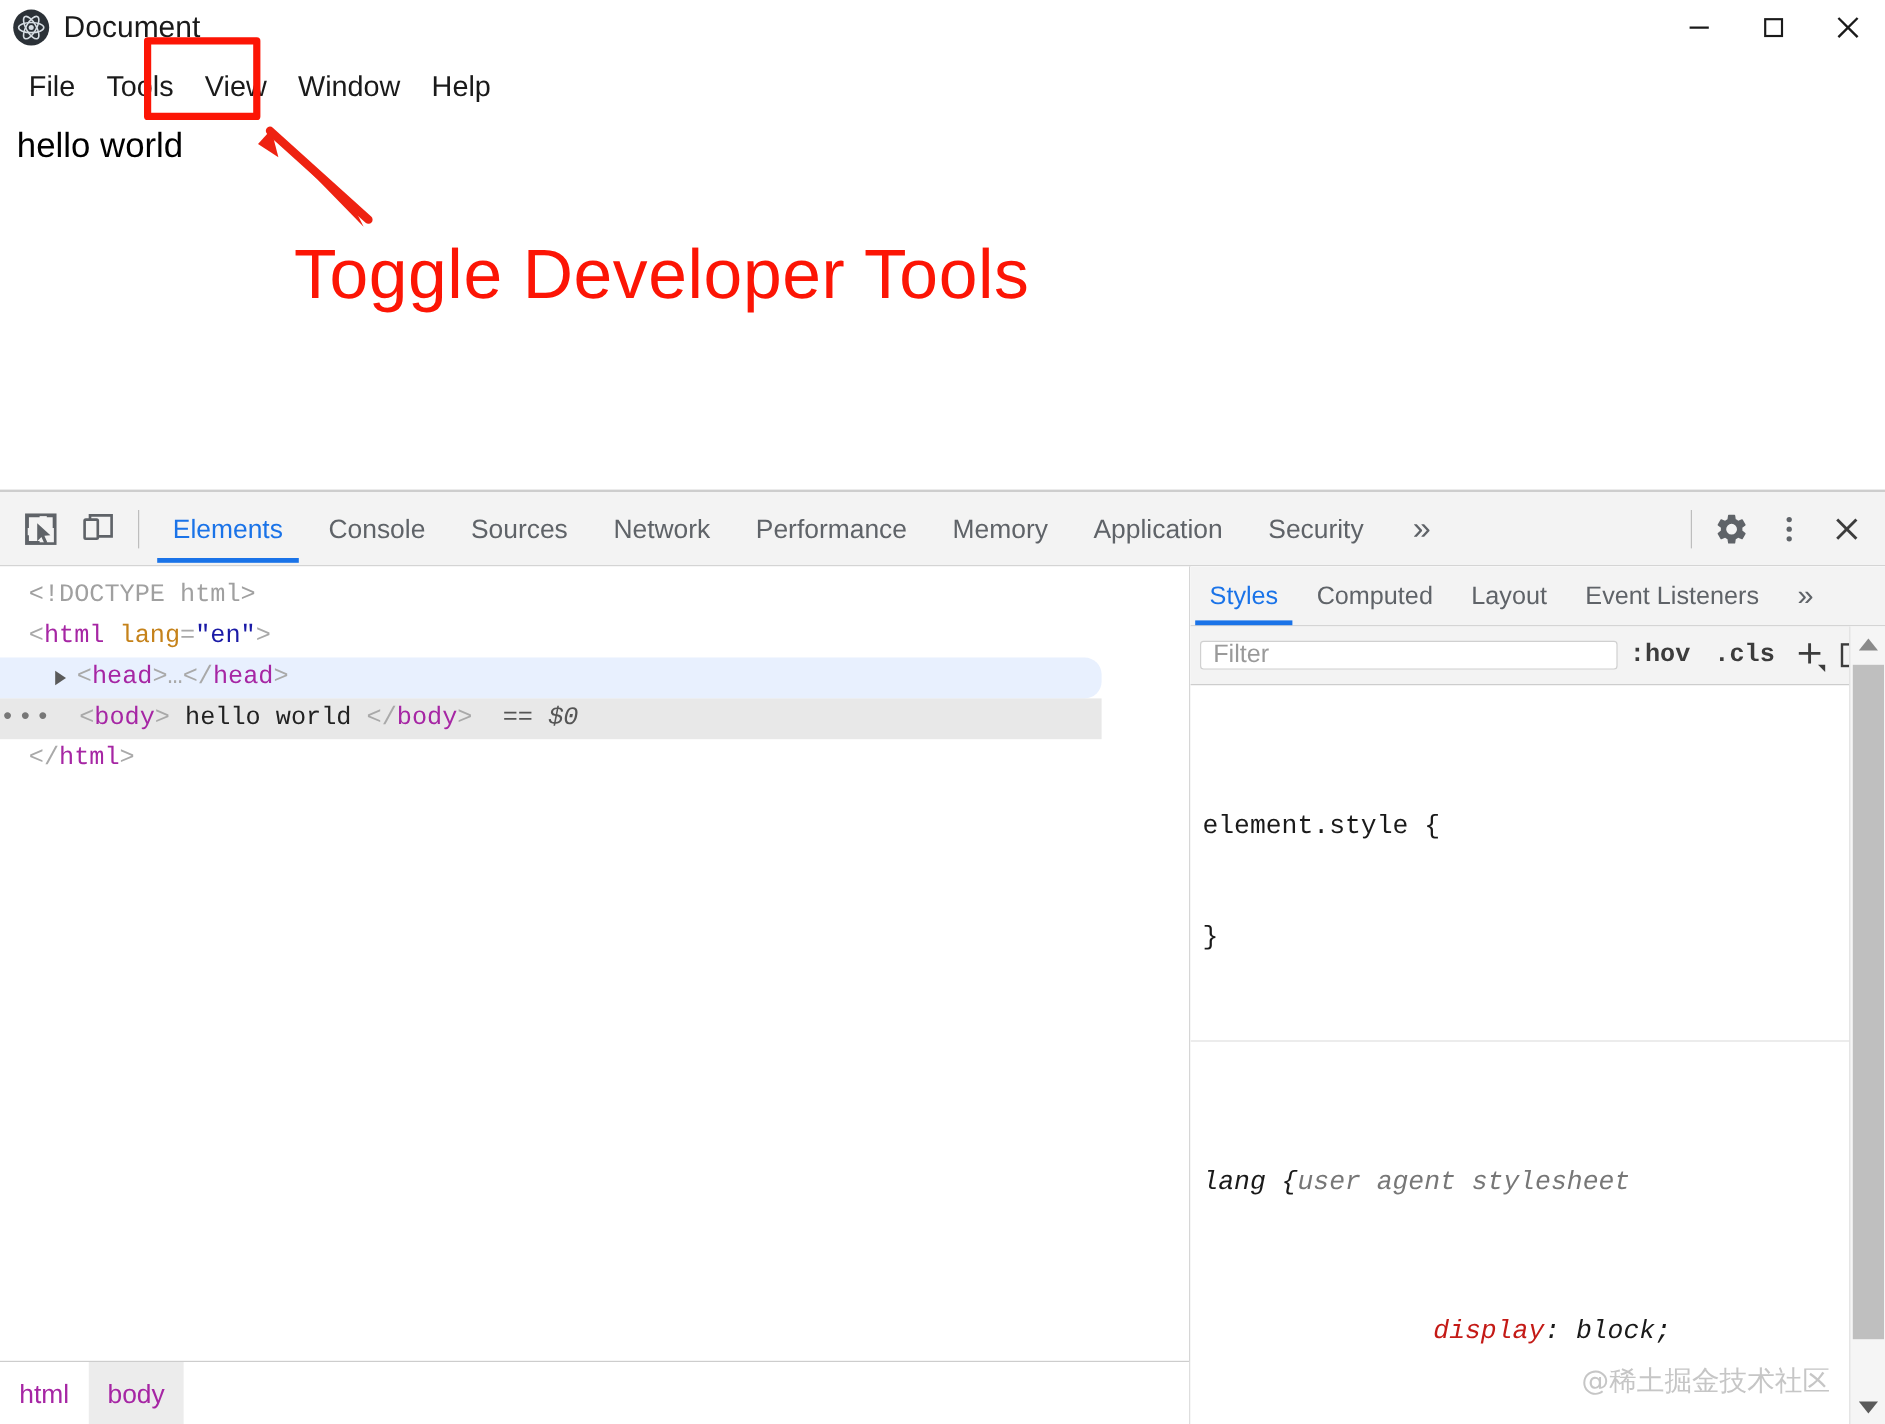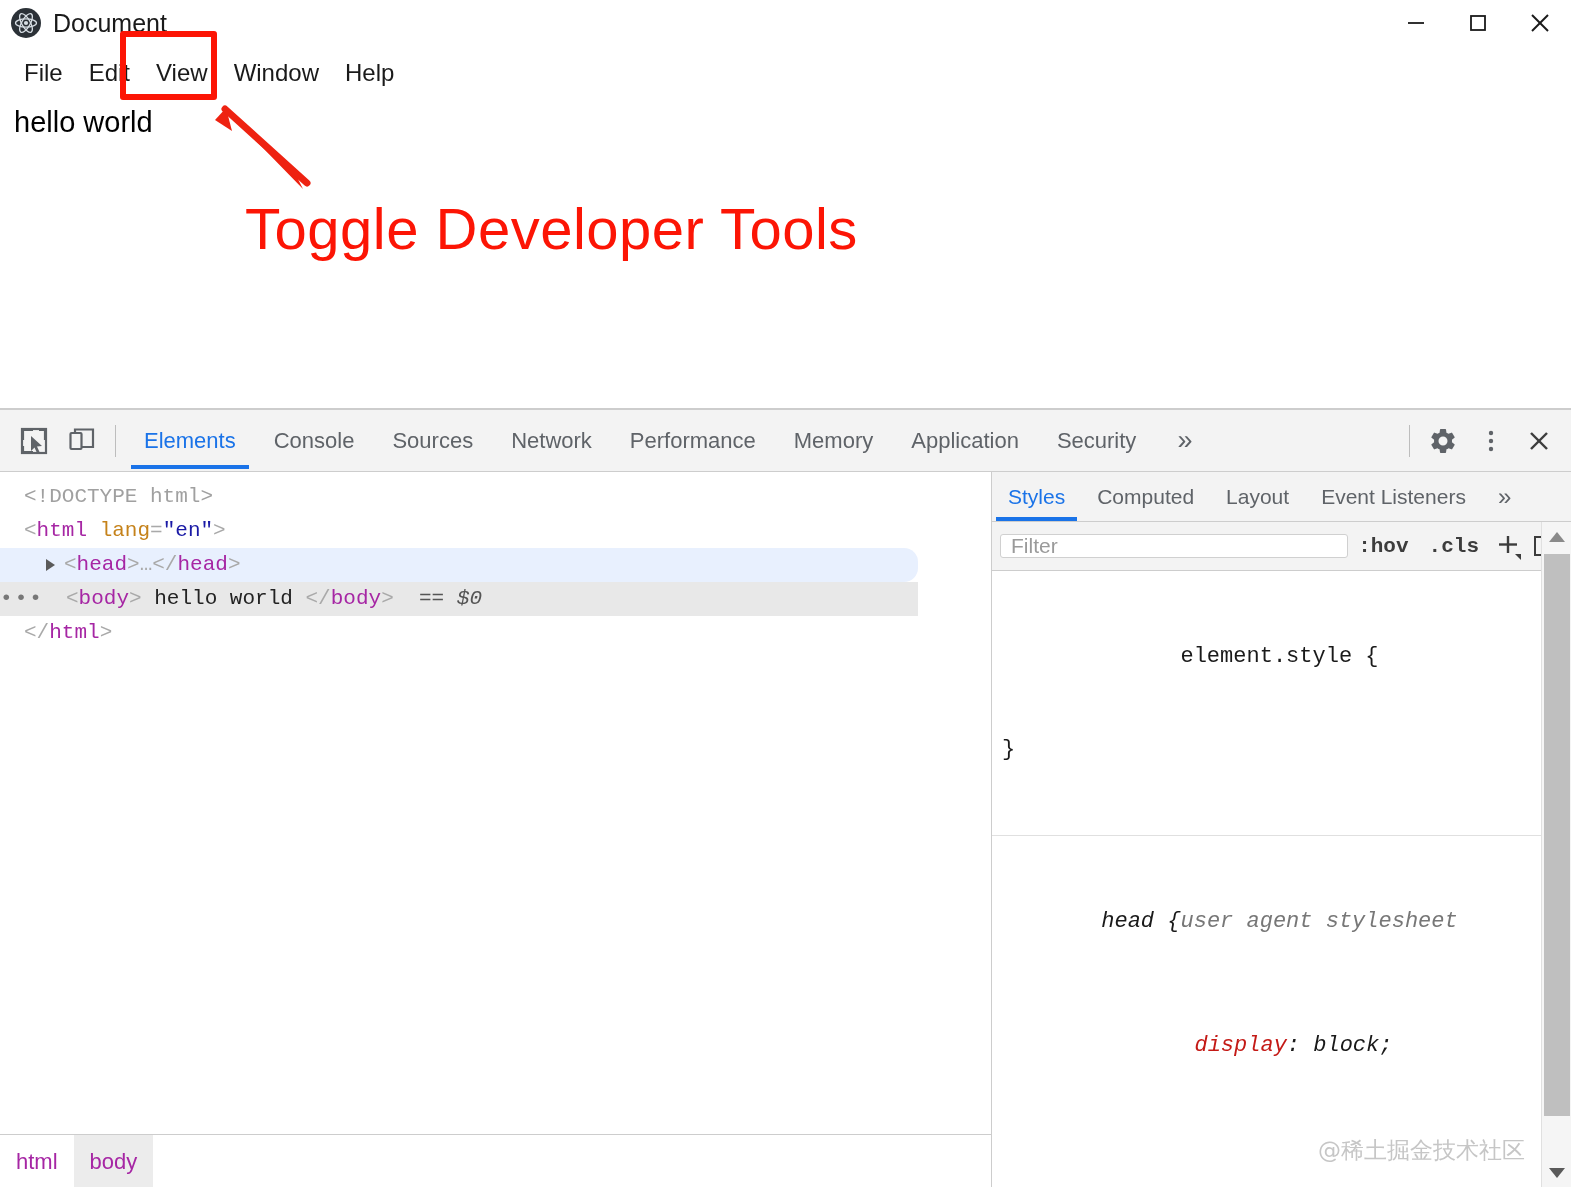--- a/index.html
+++ b/index.html
@@ -462,7 +462,7 @@
 
   <div class="menubar">
     <div class="menu-item">File</div>
-    <div class="menu-item">Edit</div>
+    <div class="menu-item">Tools</div>
     <div class="menu-item is-highlighted">View</div>
     <div class="menu-item">Window</div>
     <div class="menu-item">Help</div>

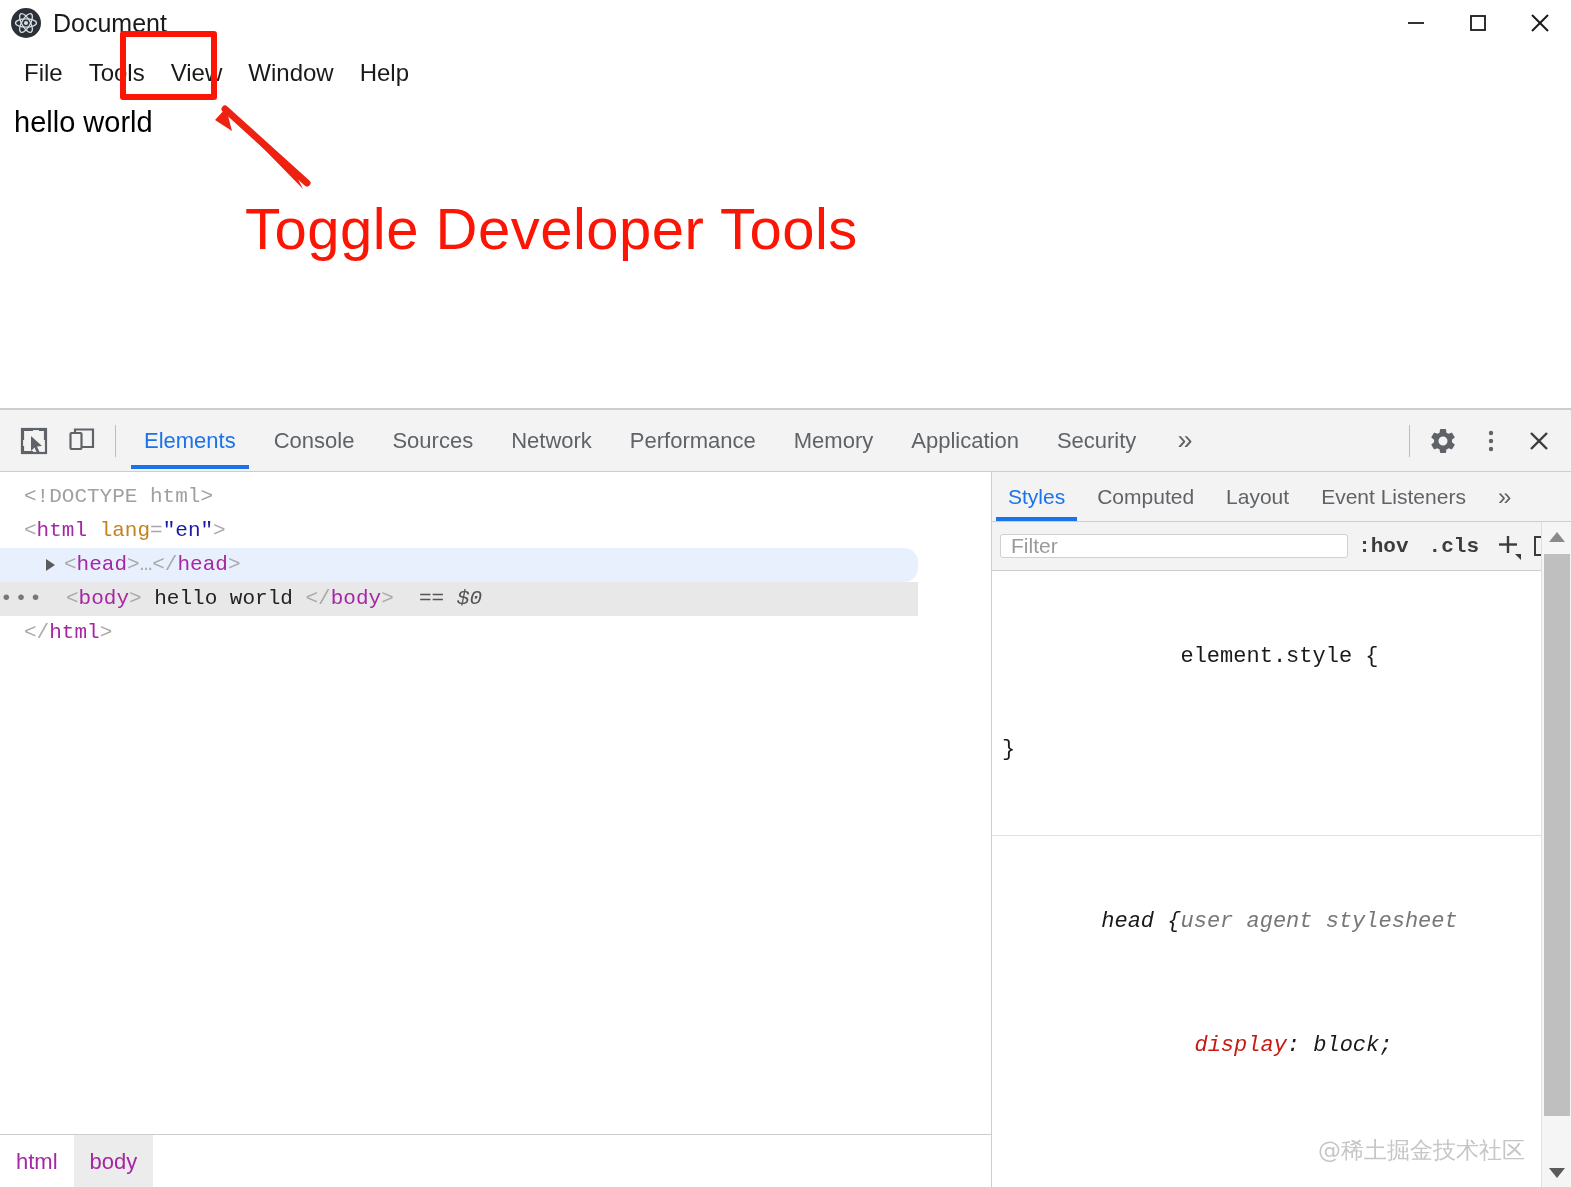--- a/index.html
+++ b/index.html
@@ -371,8 +371,9 @@
   }
   .rule-head {
     display: flex;
-    justify-content: center;
+    justify-content: flex-start;
     align-items: baseline;
+    margin-top: 32px;
   }
   .rule-origin {
     color: #777;

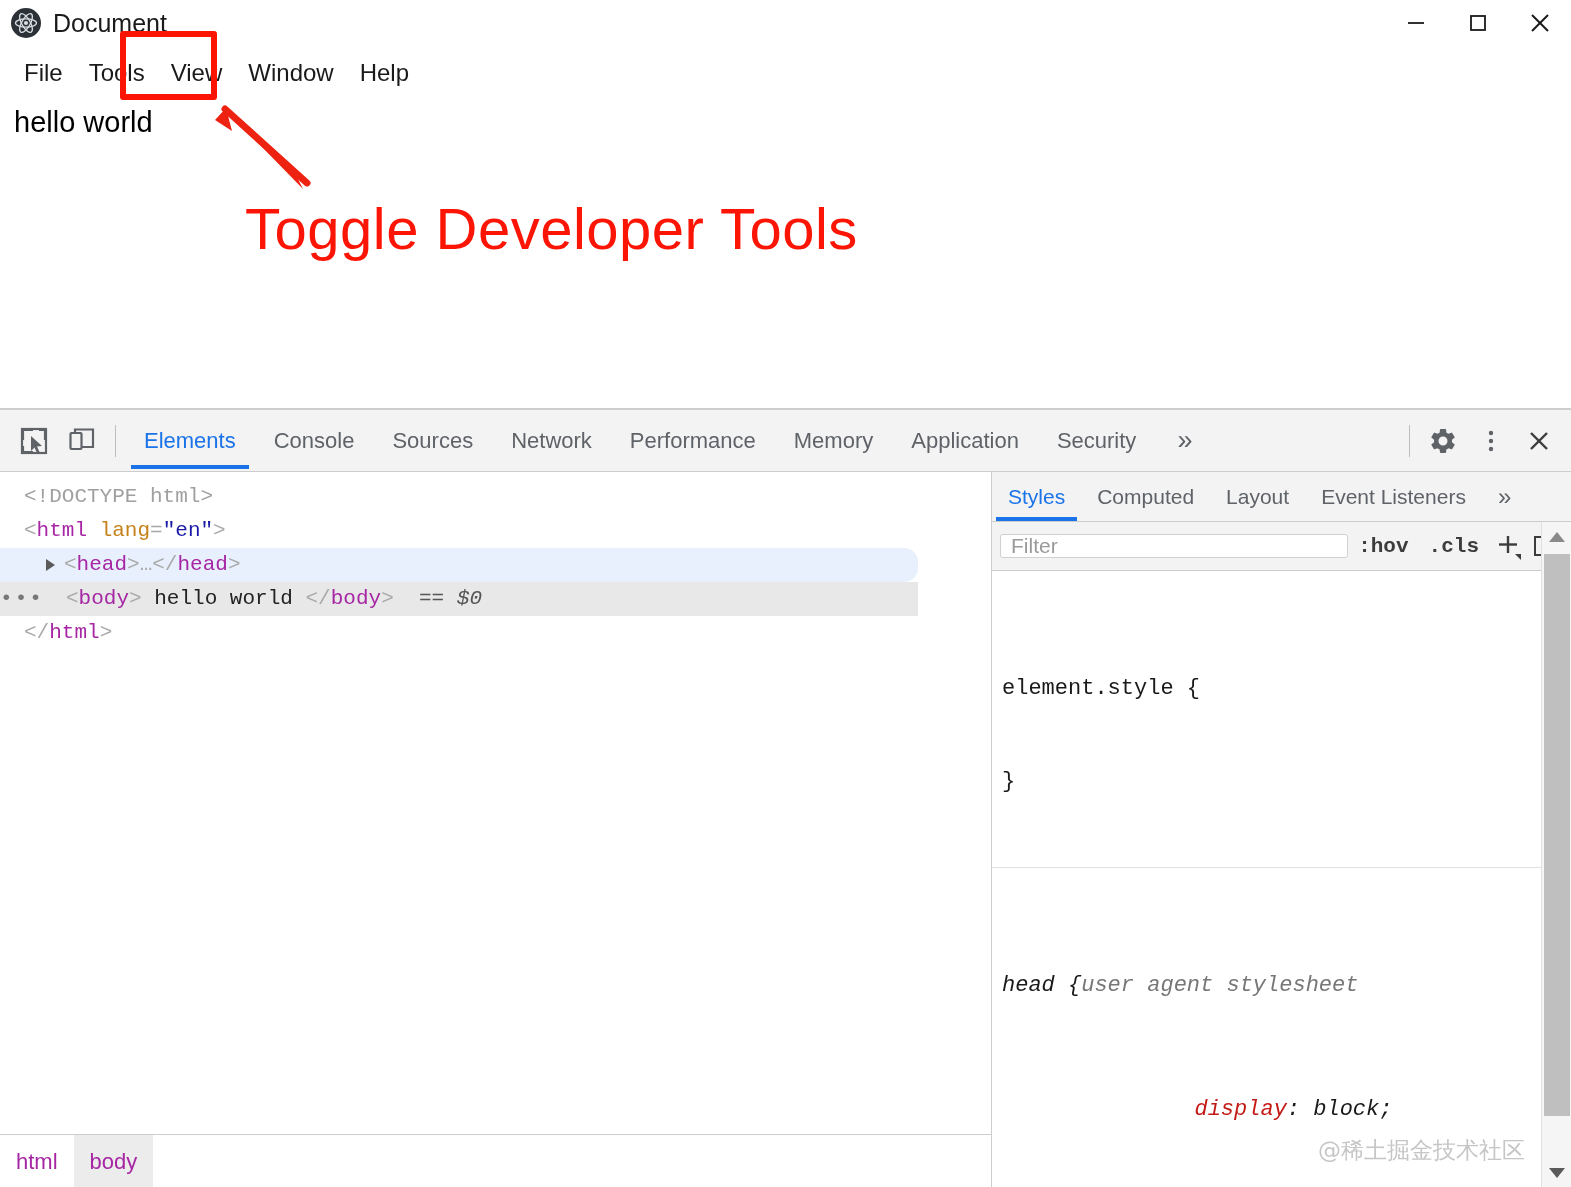--- a/index.html
+++ b/index.html
@@ -610,7 +610,7 @@
 
         <div class="rule-block">
           <div class="rule-head">
-            <span class="rule-sel-italic">head {</span>
+            <span class="rule-sel-italic">lang {</span>
             <span class="rule-origin">user agent stylesheet</span>
           </div>
           <div>

